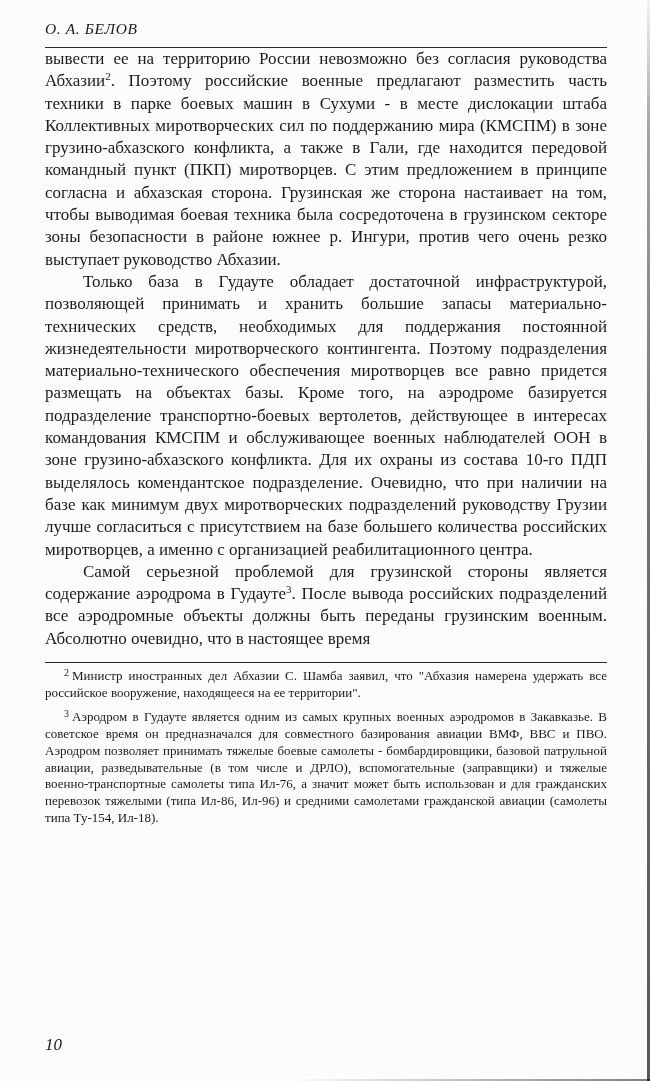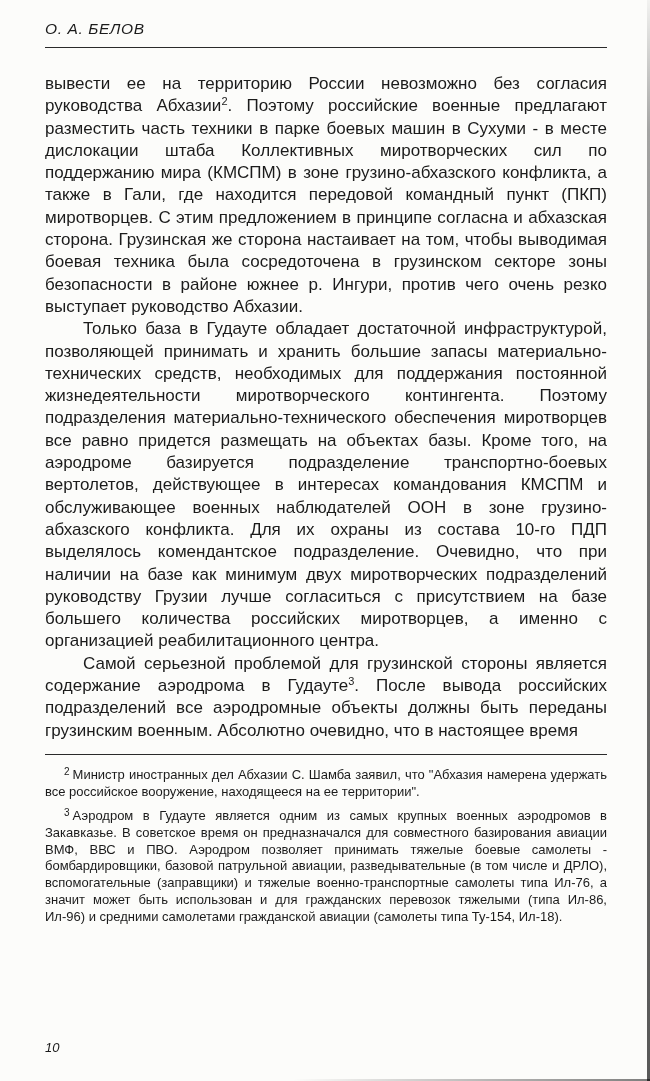--- a/index.html
+++ b/index.html
@@ -16,7 +16,7 @@
       color: #1b1b1b;
       box-sizing: border-box;
       padding: 18px 43px 0 45px;
-      font-family: Liberation Sans, sans-serif;
+      font-family: Liberation Serif, serif;
       overflow: hidden;
     }
     .running-header {

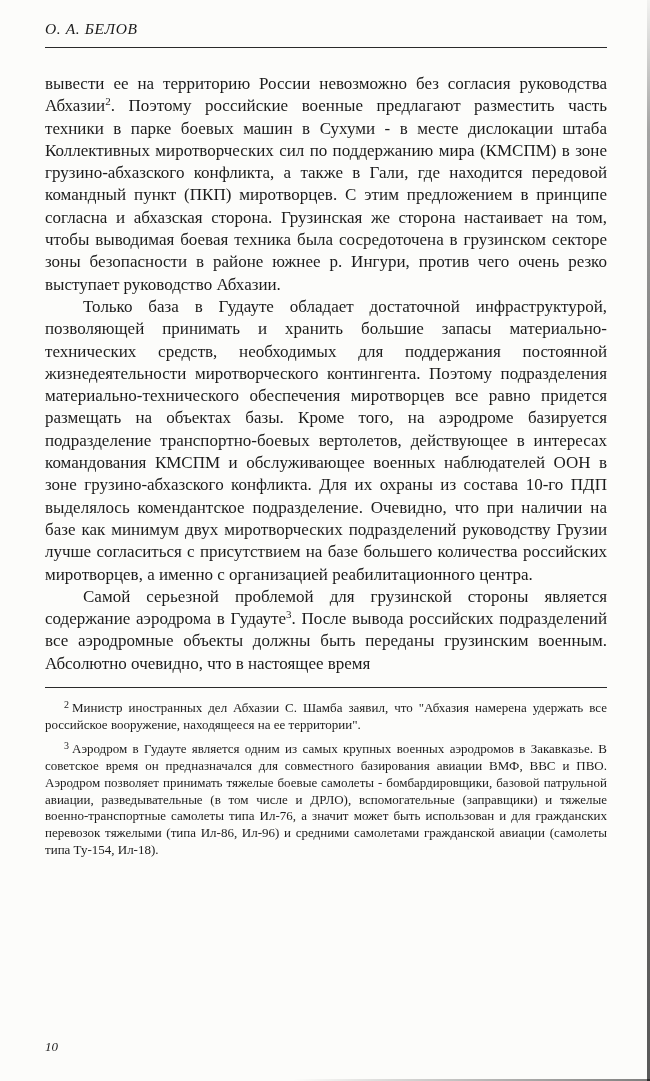--- a/index.html
+++ b/index.html
@@ -31,7 +31,6 @@
       margin: 9px 0 0 0;
     }
     .body-text {
-      margin-top: 25px;
       font-size: 17px;
       line-height: 22.3px;
       text-align: justify;

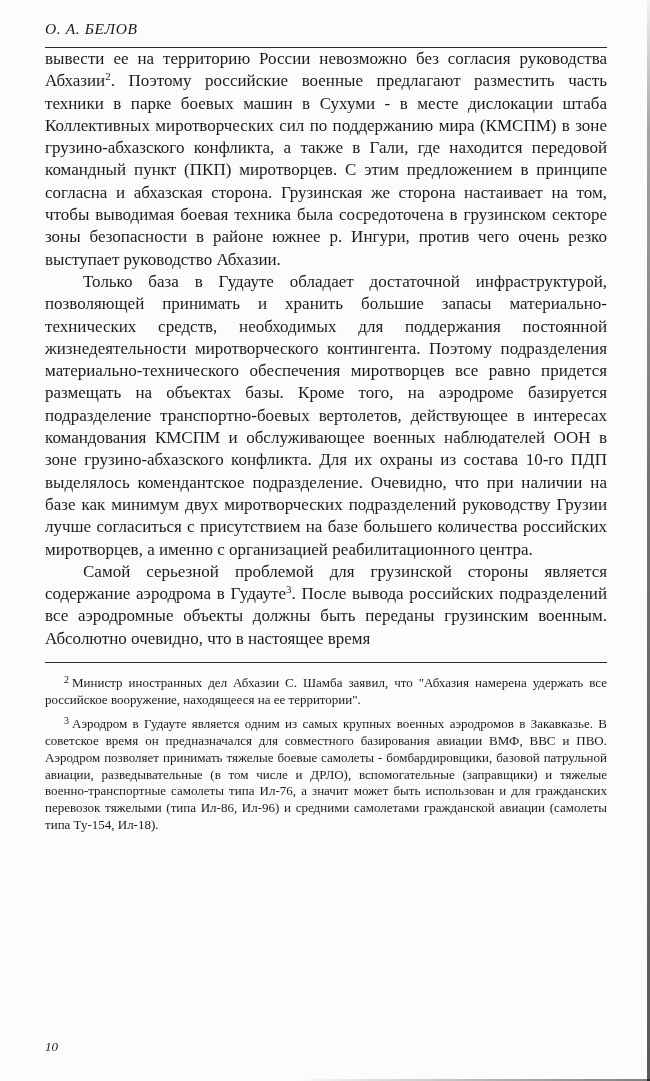--- a/index.html
+++ b/index.html
@@ -55,7 +55,7 @@
       margin: 12px 0 0 0;
     }
     .footnotes {
-      margin-top: 12px;
+      margin-top: 5px;
       font-size: 13px;
       line-height: 16.7px;
       text-align: justify;

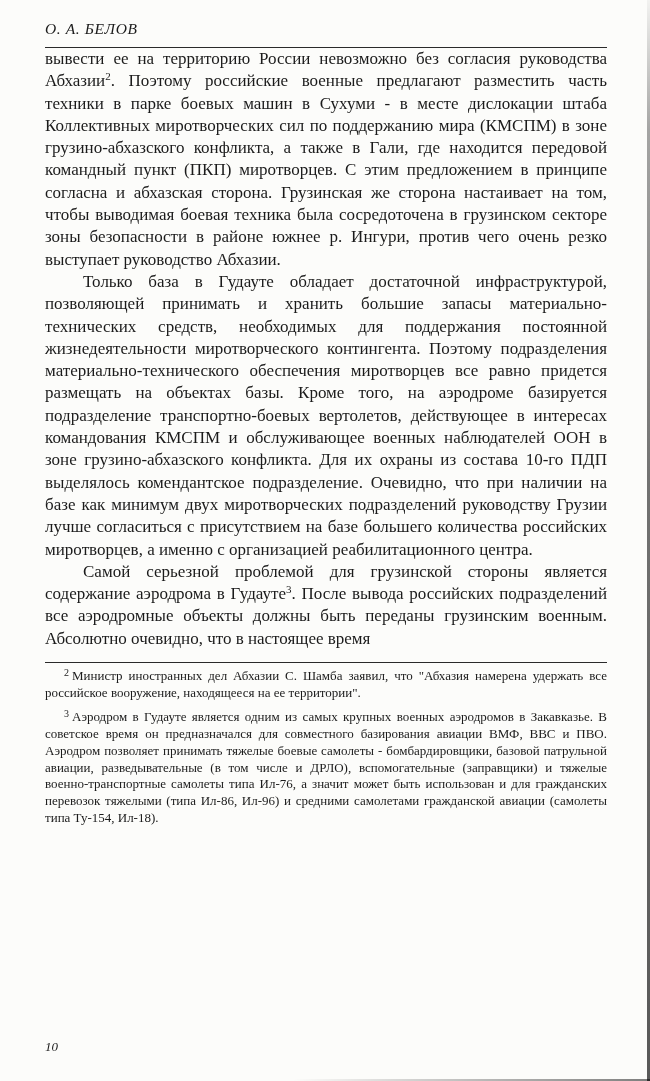--- a/index.html
+++ b/index.html
@@ -77,7 +77,7 @@
       left: 45px;
       bottom: 26px;
       font-style: italic;
-      font-size: 13px;
+      font-size: 17px;
     }
     .scan-edge {
       position: absolute;

